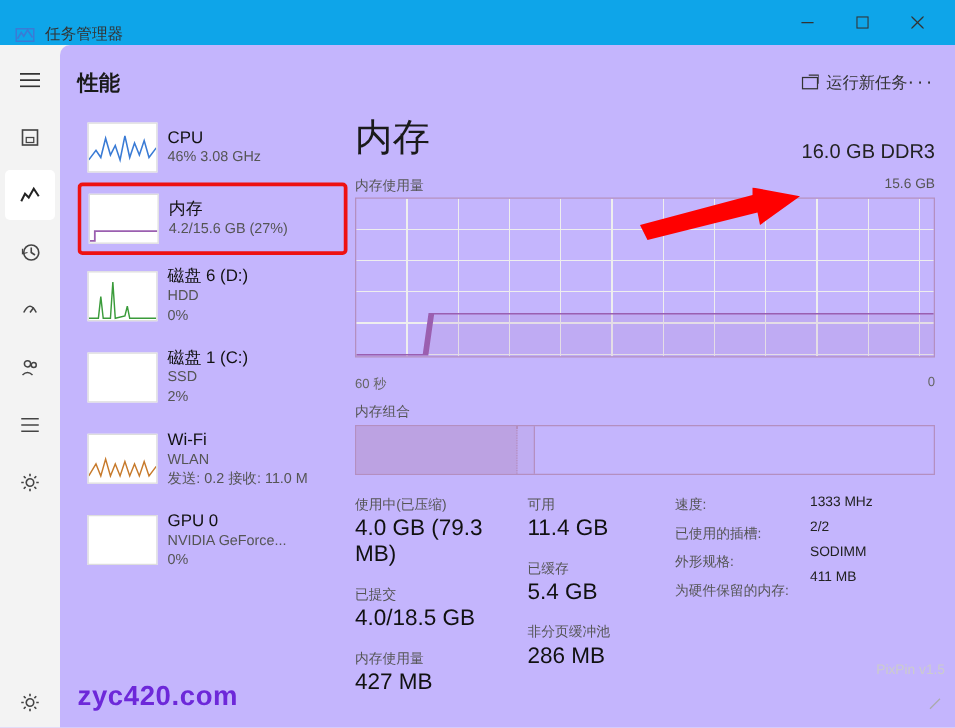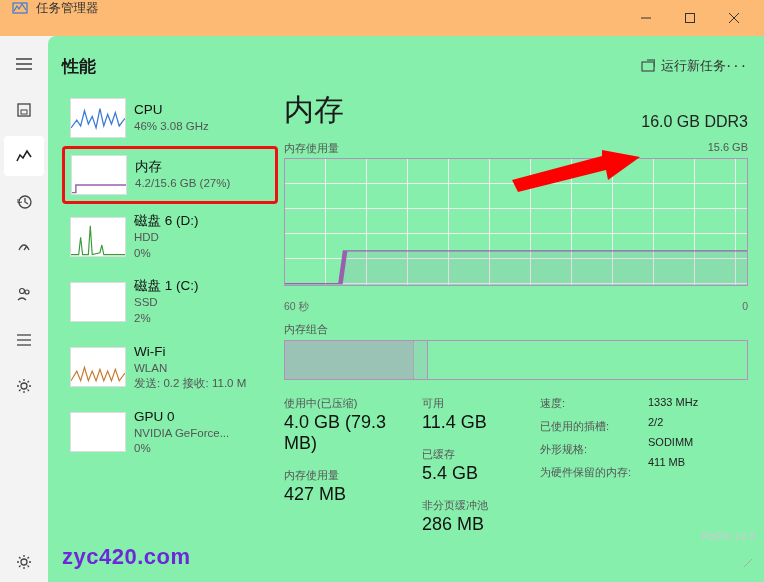--- a/index.html
+++ b/index.html
@@ -4,7 +4,7 @@
 <style>
 *{box-sizing:border-box;margin:0;padding:0;font-family:"Microsoft YaHei","Segoe UI",sans-serif}
 body{width:764px;height:582px;background:#f3f3f3;overflow:hidden;position:relative;font-size:12px;color:#1a1a1a}
-.titlebar{height:36px;display:flex;align-items:flex-start;padding:0 8px;background:#fdba74}
+.titlebar{height:36px;display:flex;align-items:flex-end;padding:0 8px;background:#0ea5e9}
 .titlebar .app-icon{width:16px;height:16px;margin:0 8px 0 4px}
 .titlebar .title{font-size:12.5px;color:#333}
 .winctl{margin-left:auto;display:flex}

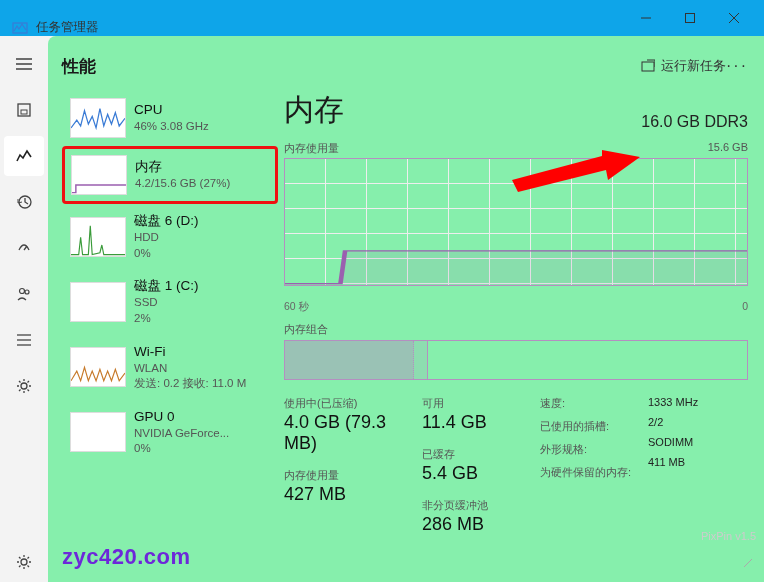--- a/index.html
+++ b/index.html
@@ -14,7 +14,7 @@
 .navrail .nav-item{width:40px;height:40px;display:flex;align-items:center;justify-content:center;color:#444;border-radius:4px}
 .navrail .nav-item.active{background:#fff}
 .navrail .spacer{flex:1}
-.content{flex:1;background:#86efac;border-radius:8px 0 0 0;display:flex;flex-direction:column;padding:12px 16px 8px 14px}
+.content{flex:1;background:#c4b5fd;border-radius:8px 0 0 0;display:flex;flex-direction:column;padding:12px 16px 8px 14px}
 .header-row{display:flex;align-items:center;height:36px;margin-bottom:6px}
 .header-row h2{font-size:17px;font-weight:600}
 .header-row .right{margin-left:auto;display:flex;align-items:flex-end;gap:0;color:#333;font-size:13px}

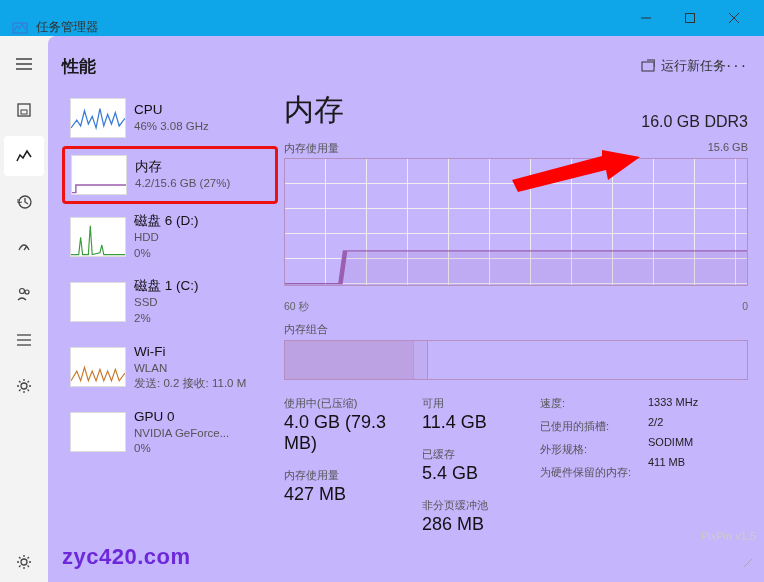--- a/index.html
+++ b/index.html
@@ -261,6 +261,10 @@
                 <div class="val">4.0 GB (79.3 MB)</div>
               </div>
             <div class="stat">
+                <div class="lbl">已提交</div>
+                <div class="val">4.0/18.5 GB</div>
+              </div>
+            <div class="stat">
                 <div class="lbl">内存使用量</div>
                 <div class="val">427 MB</div>
               </div>

